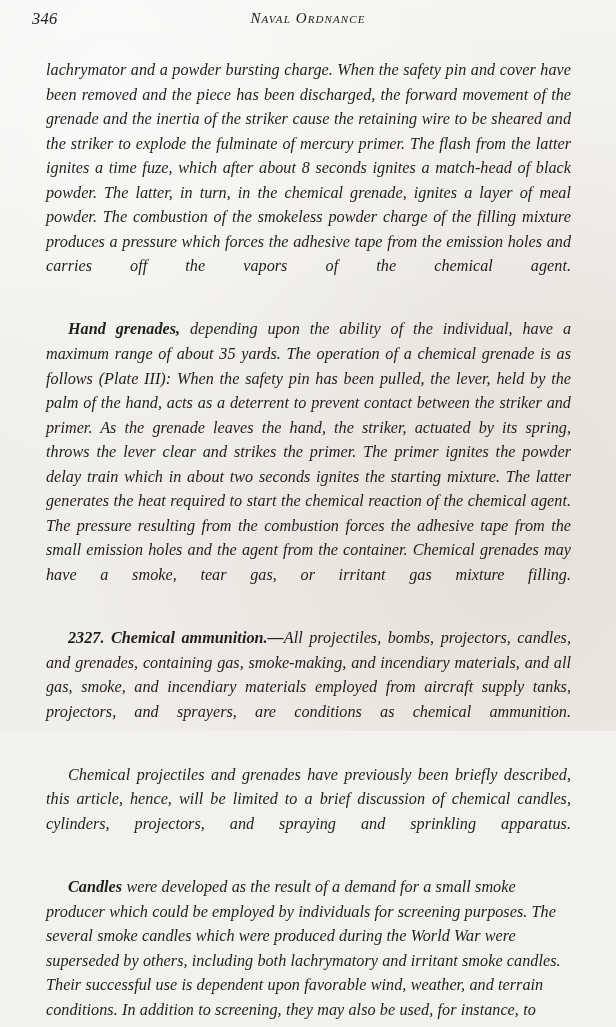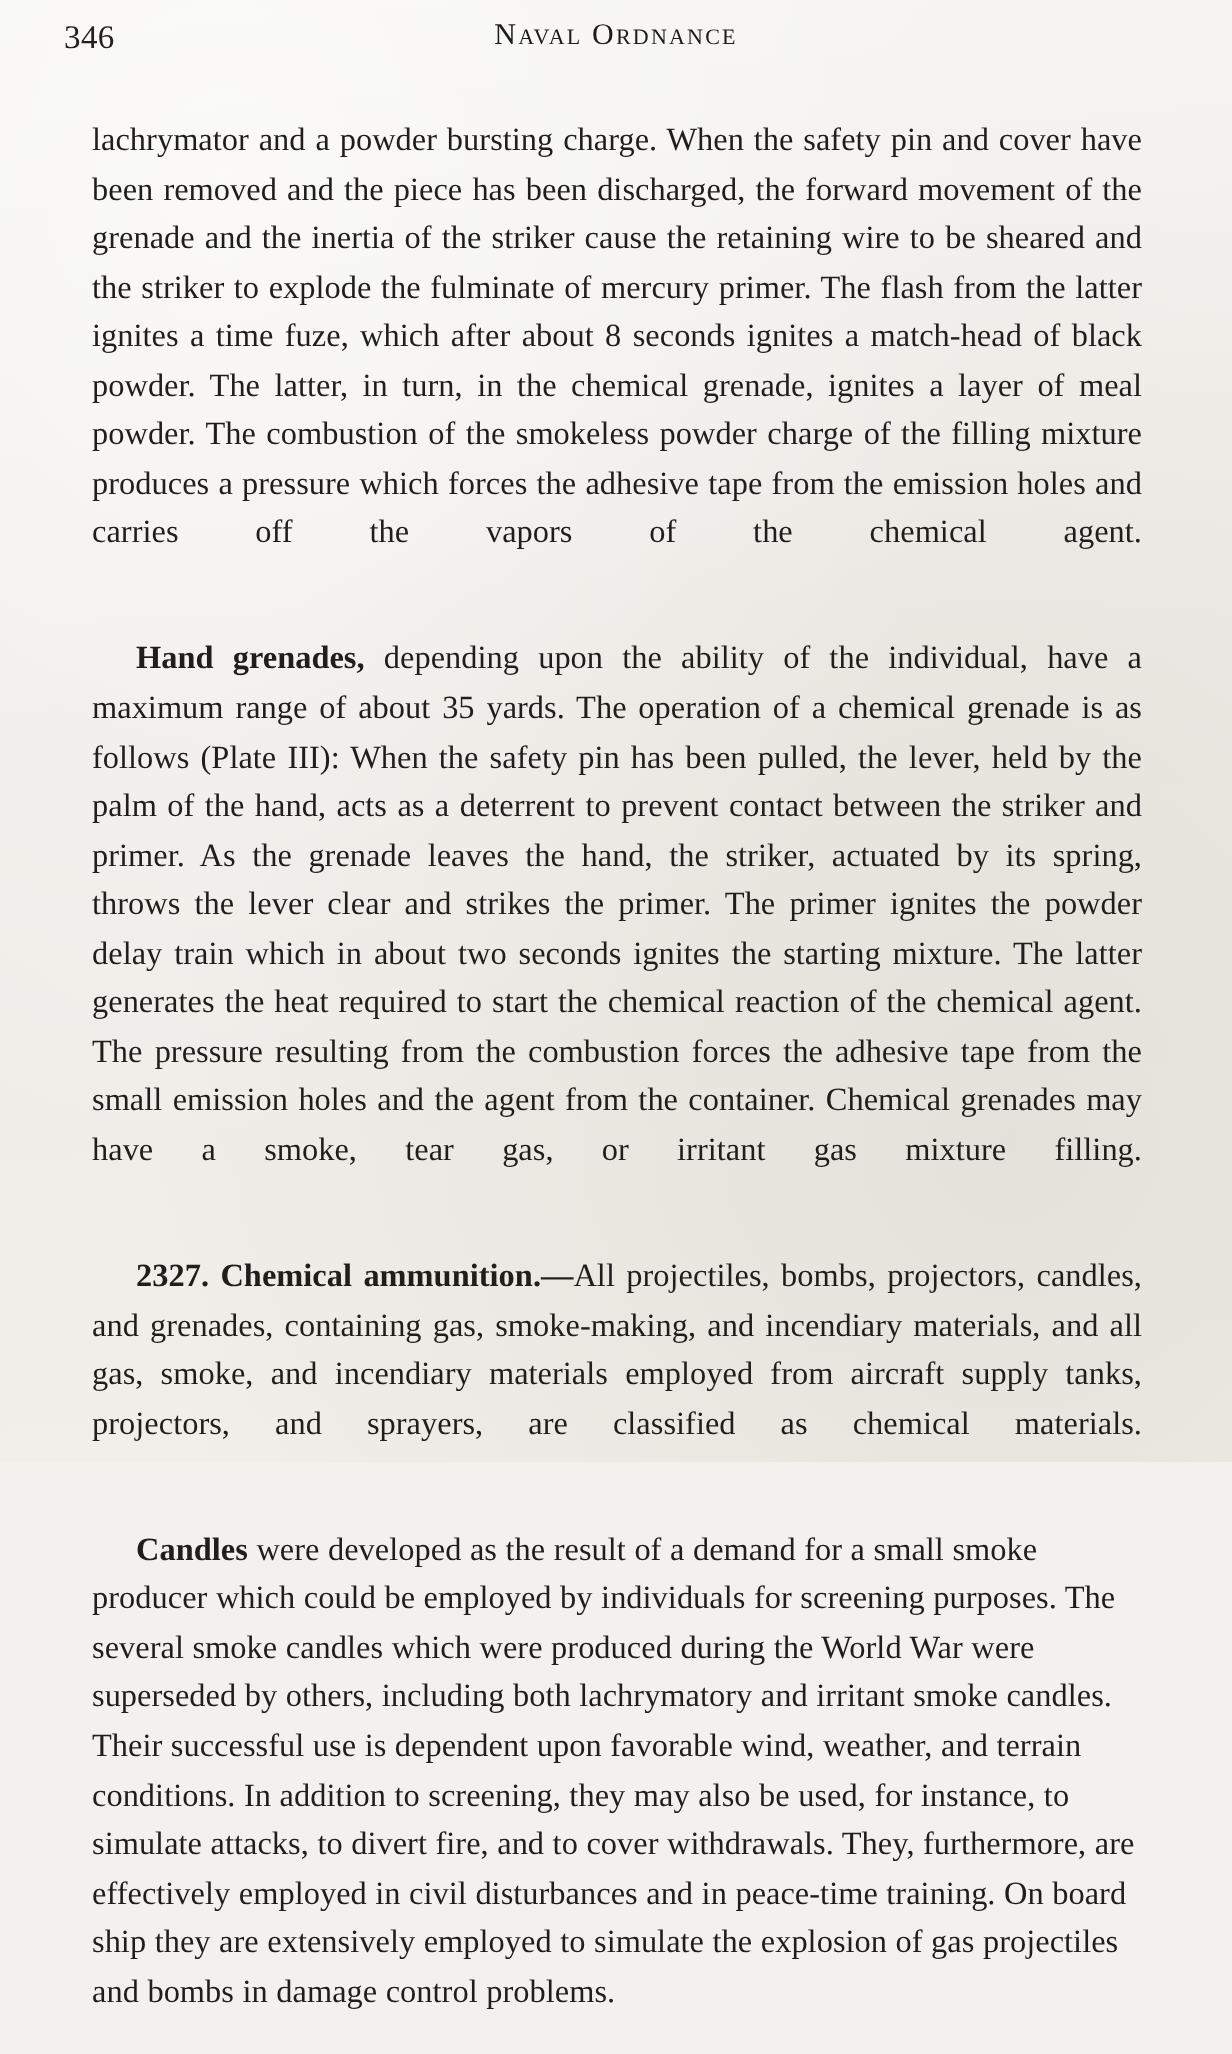--- a/index.html
+++ b/index.html
@@ -26,6 +26,7 @@
       radial-gradient(ellipse at 18% 12%, rgba(255,255,255,0.55) 0%, rgba(255,255,255,0) 55%),
       radial-gradient(ellipse at 82% 78%, rgba(214,210,200,0.45) 0%, rgba(214,210,200,0) 60%),
       linear-gradient(175deg, #f6f5f2 0%, #eeece7 48%, #f1efea 100%);
+    font-style: italic;
   }
 
   .running-head {

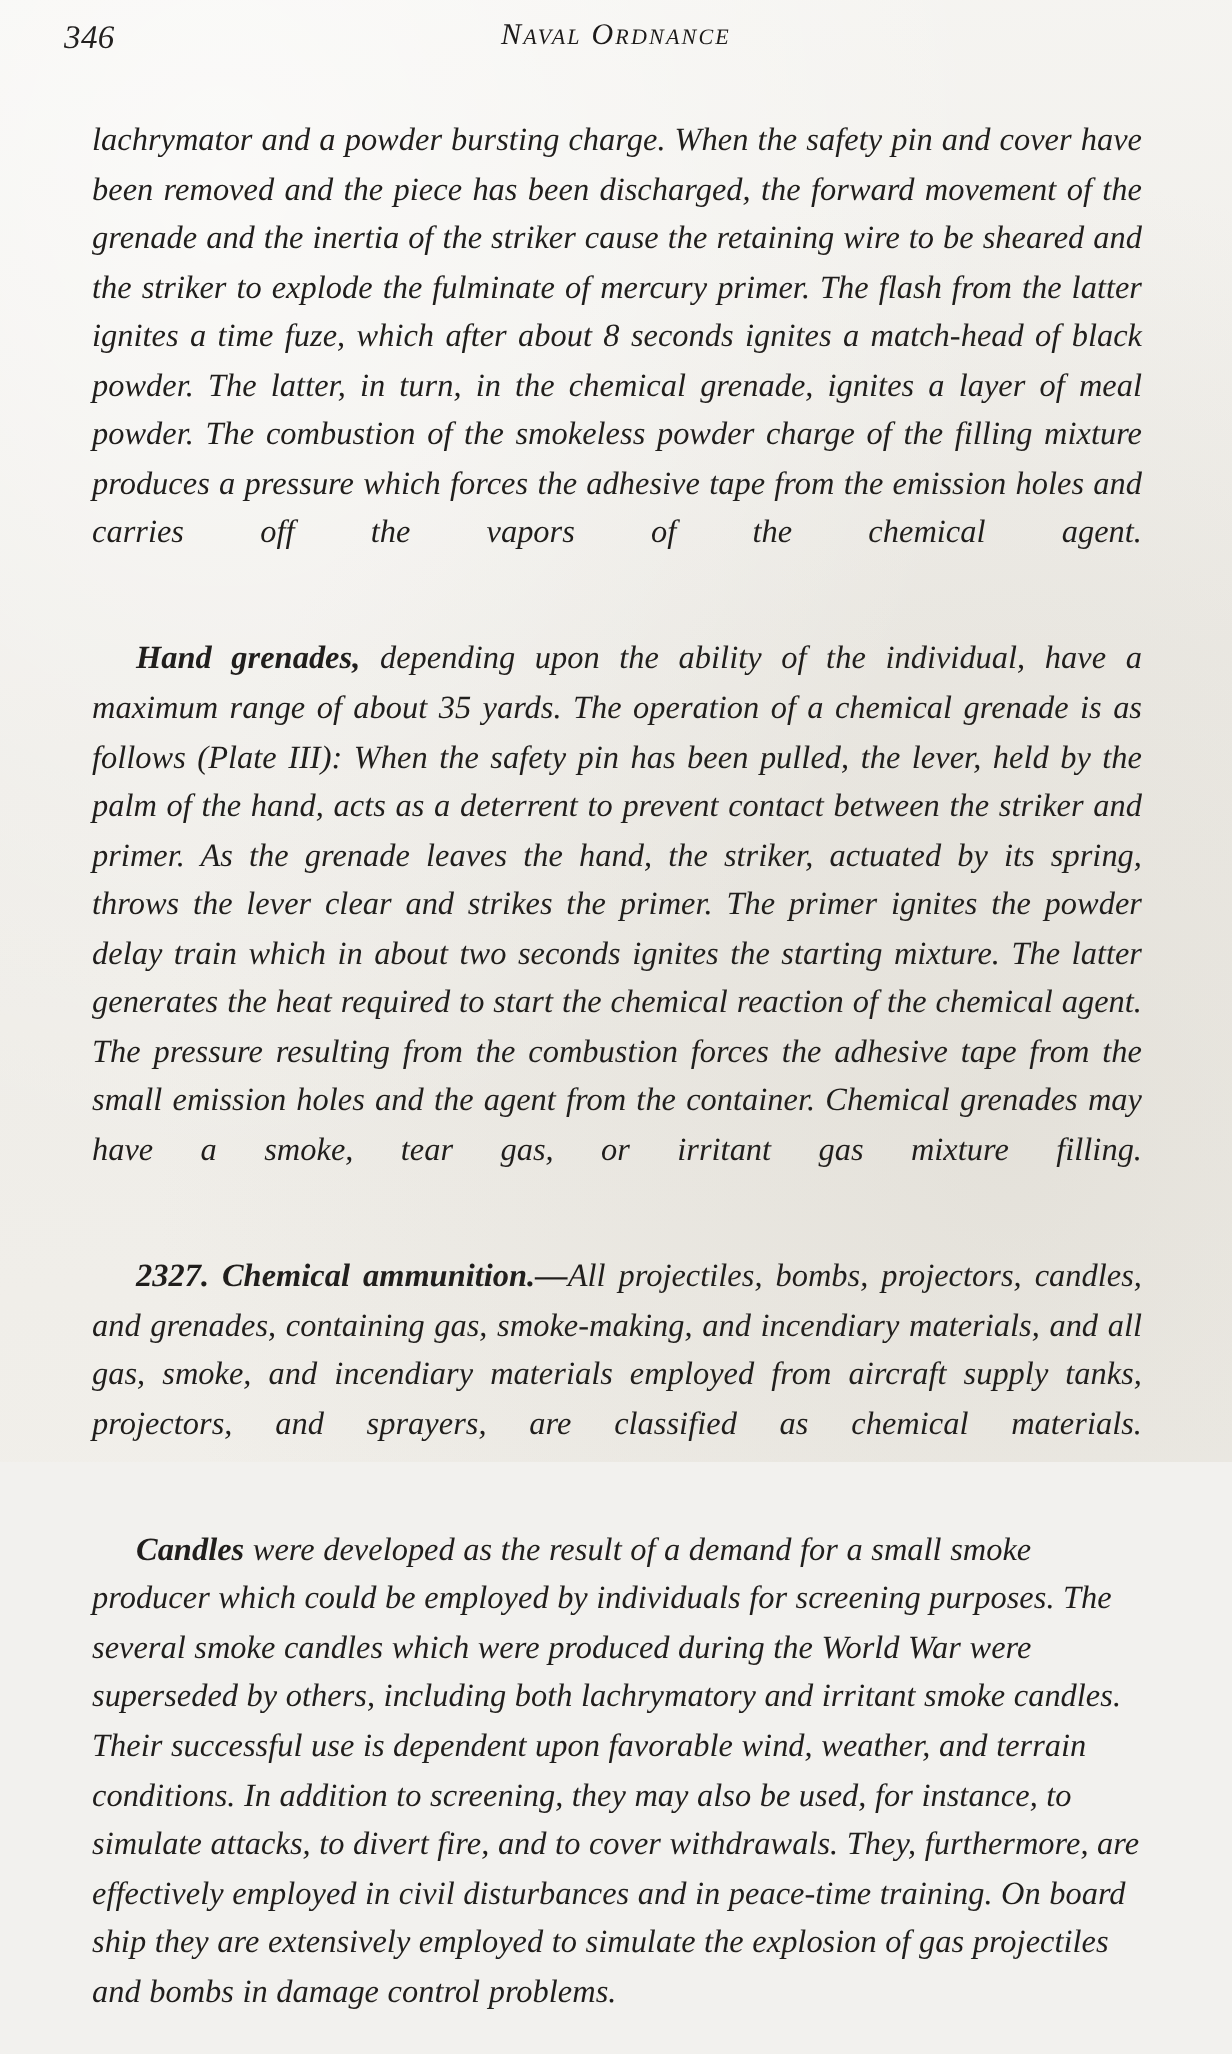--- a/index.html
+++ b/index.html
@@ -112,7 +112,7 @@
     </p>
 
     <p class="para indent">
-      <span class="lead">2327. Chemical ammunition.—</span><span>All projectiles, bombs, projectors, candles, and grenades, containing gas, smoke-making, and incendiary materials, and all gas, smoke, and incendiary materials employed from aircraft supply tanks, projectors, and sprayers, are classified as chemical materials.</span>
+      <span class="lead">2327. Chemical ammunition.—</span><span>All projectiles, bombs, projectors, candles, and grenades, containing gas, smoke-making, and incendiary materials, and all gas, smoke, and incendiary materials employed from aircraft supply tanks, projectors, and sprayers, are conditions as chemical ammunition.</span>
     </p>
 
 

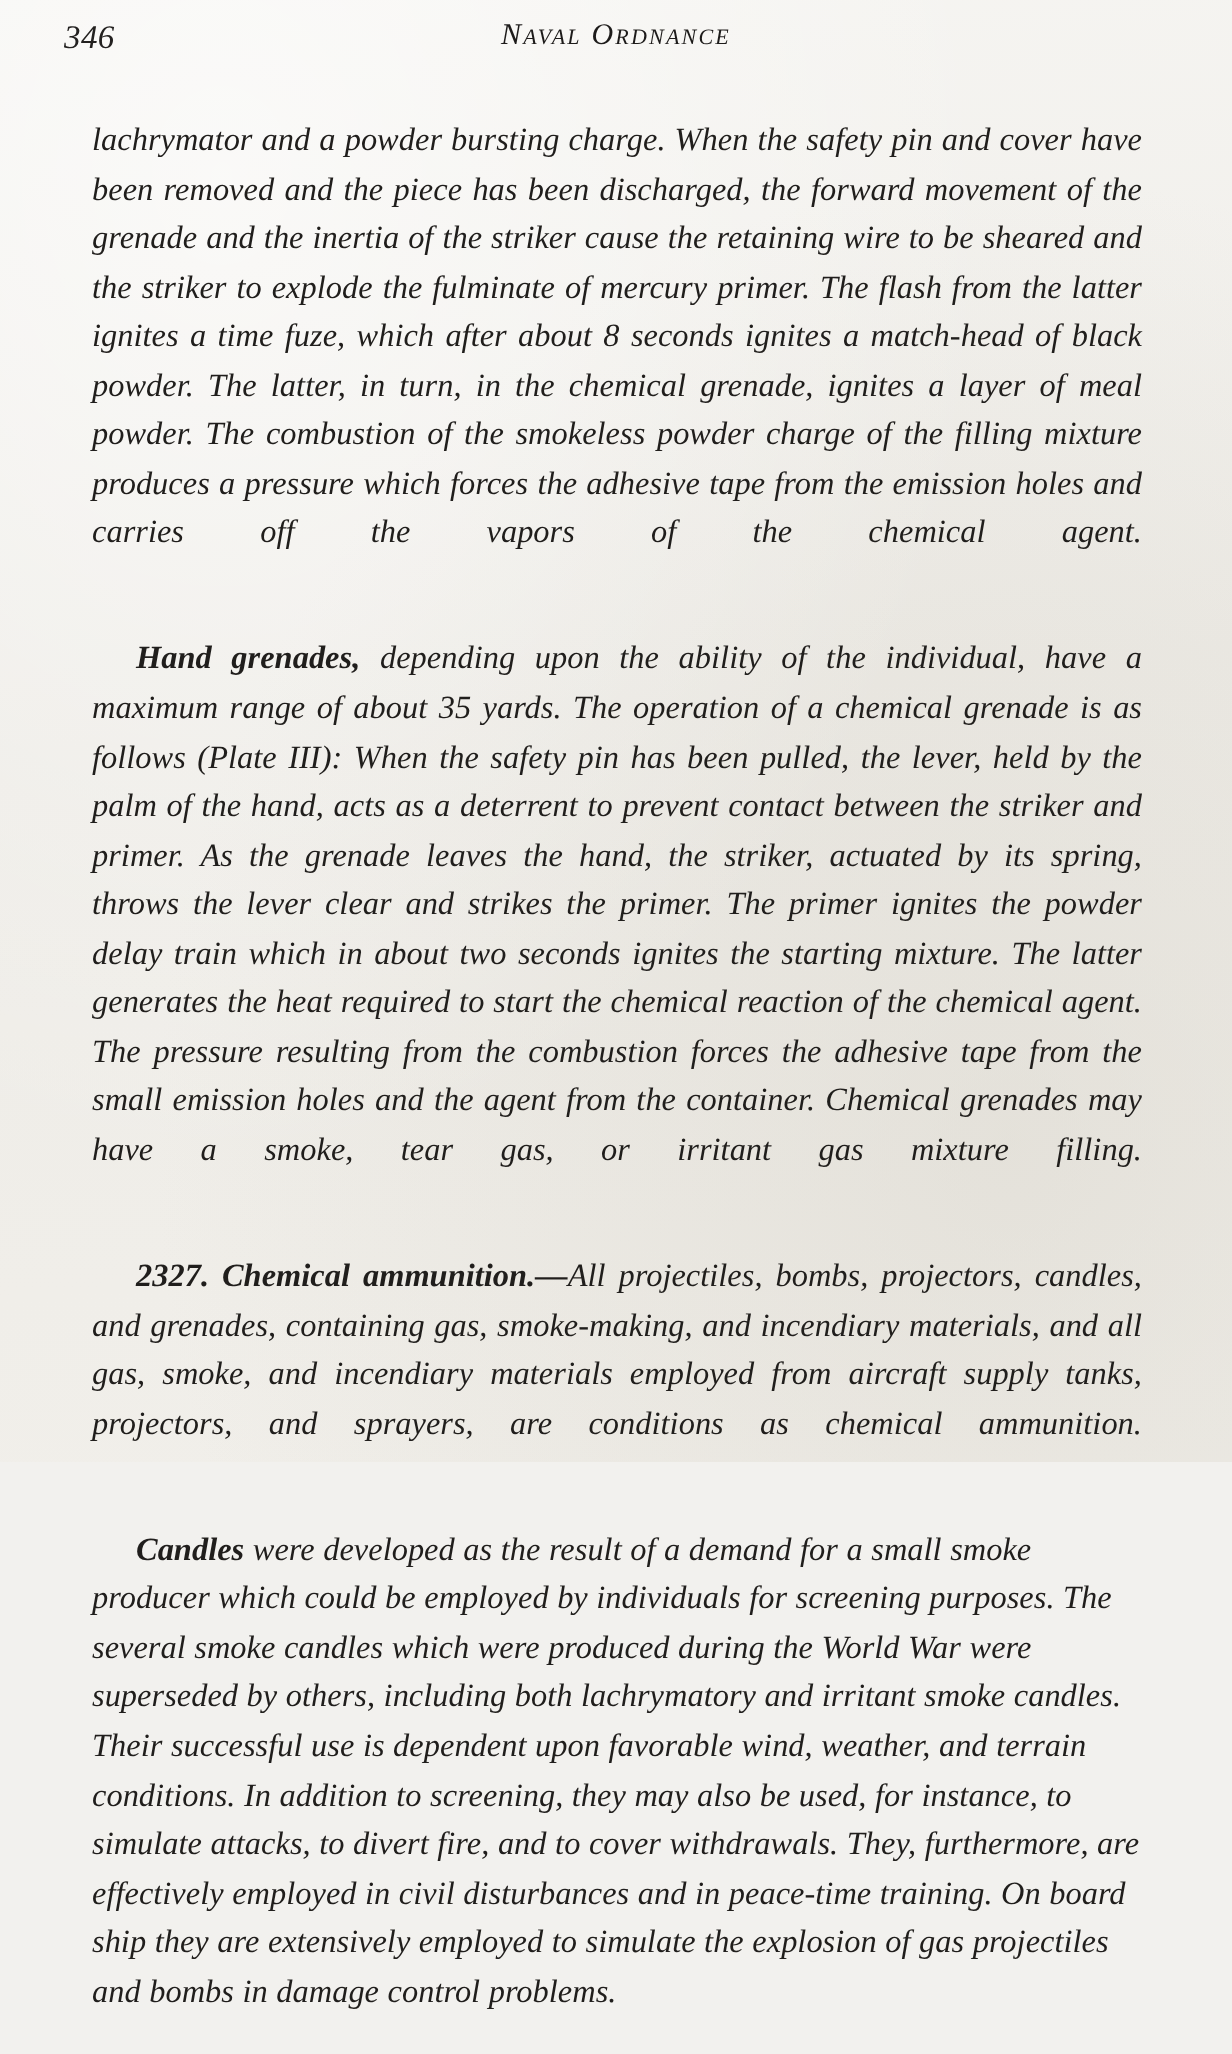--- a/index.html
+++ b/index.html
@@ -115,6 +115,9 @@
       <span class="lead">2327. Chemical ammunition.—</span><span>All projectiles, bombs, projectors, candles, and grenades, containing gas, smoke-making, and incendiary materials, and all gas, smoke, and incendiary materials employed from aircraft supply tanks, projectors, and sprayers, are conditions as chemical ammunition.</span>
     </p>
 
+    <p class="para indent">
+      <span>Chemical projectiles and grenades have previously been briefly described, this article, hence, will be limited to a brief discussion of chemical candles, cylinders, projectors, and spraying and sprinkling apparatus.</span>
+    </p>
 
     <p class="para indent">
       <span class="lead">Candles</span><span> were developed as the result of a demand for a small smoke producer which could be employed by individuals for screening purposes. The several smoke candles which were produced during the World War were superseded by others, including both lachrymatory and irritant smoke candles. Their successful use is dependent upon favorable wind, weather, and terrain conditions. In addition to screening, they may also be used, for instance, to simulate attacks, to divert fire, and to cover withdrawals. They, furthermore, are effectively employed in civil disturbances and in peace-time training. On board ship they are extensively employed to simulate the explosion of gas projectiles and bombs in damage control problems.</span>

